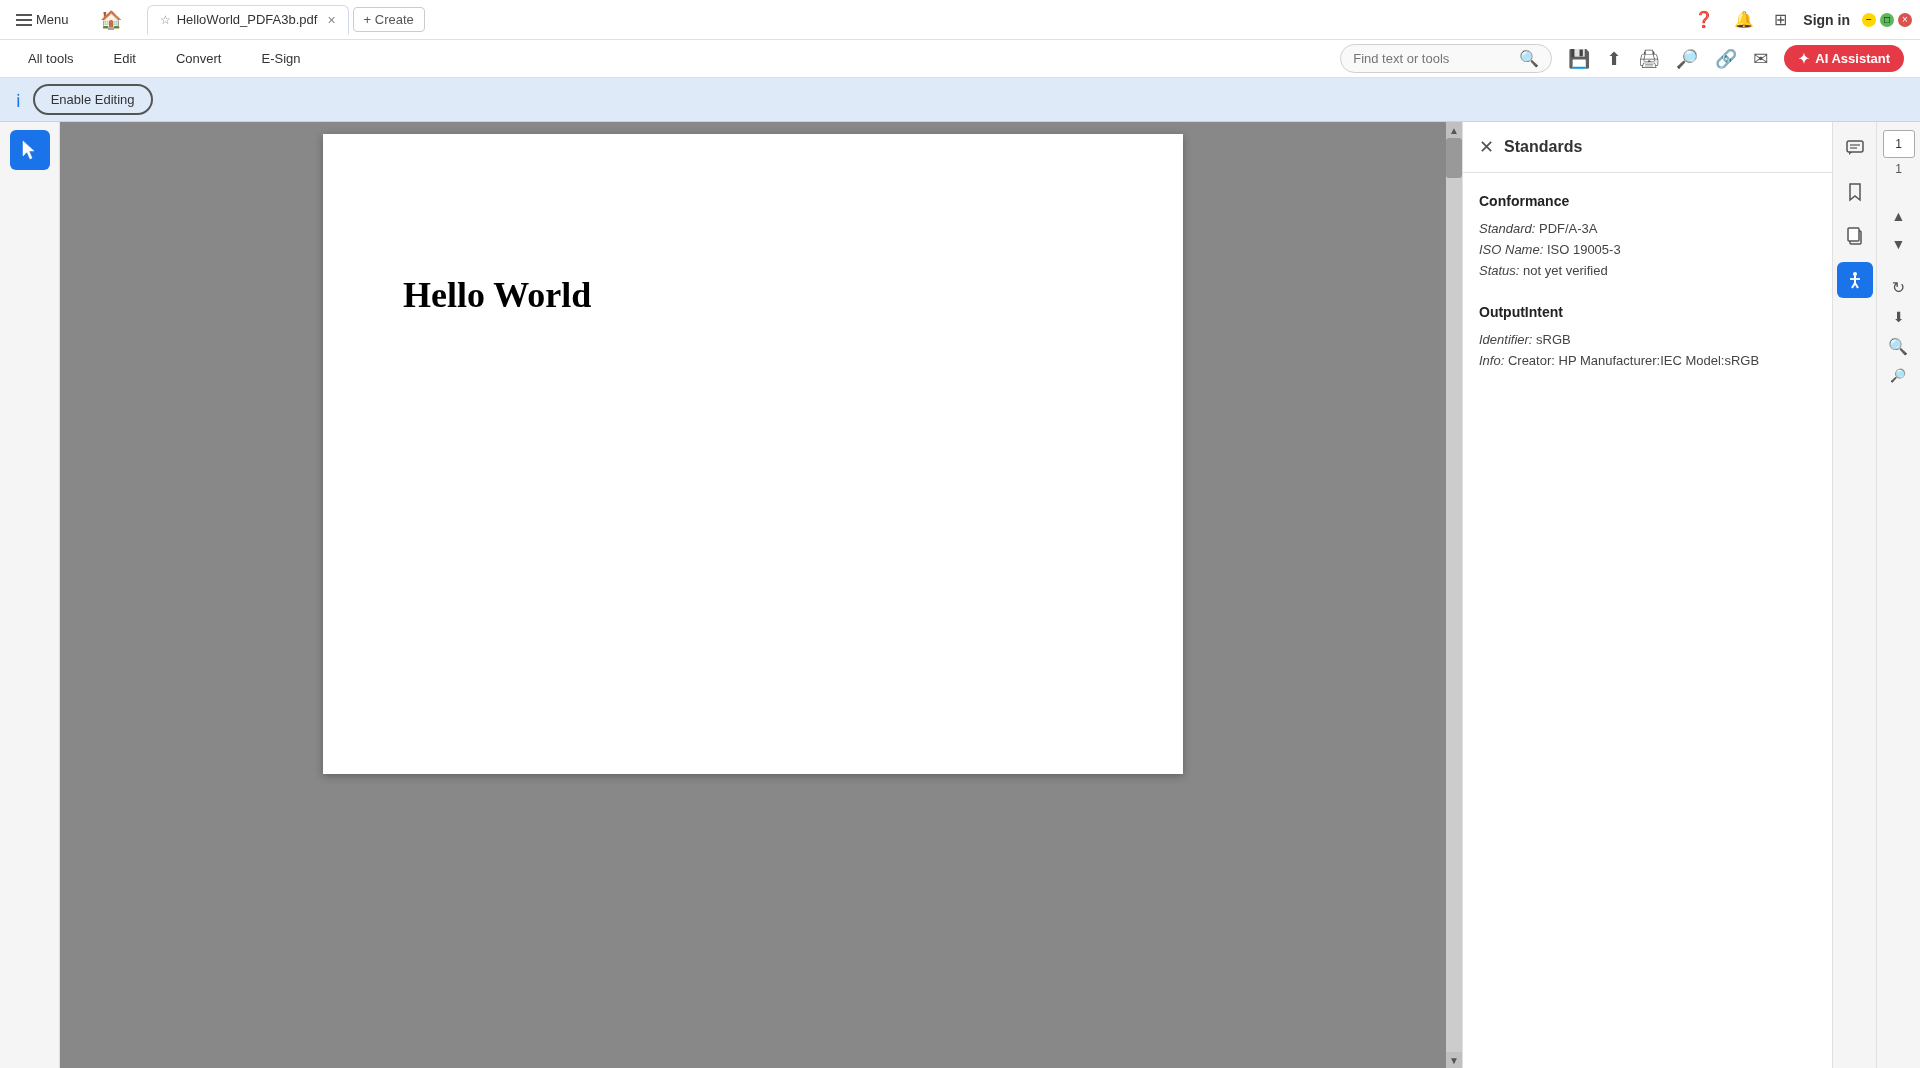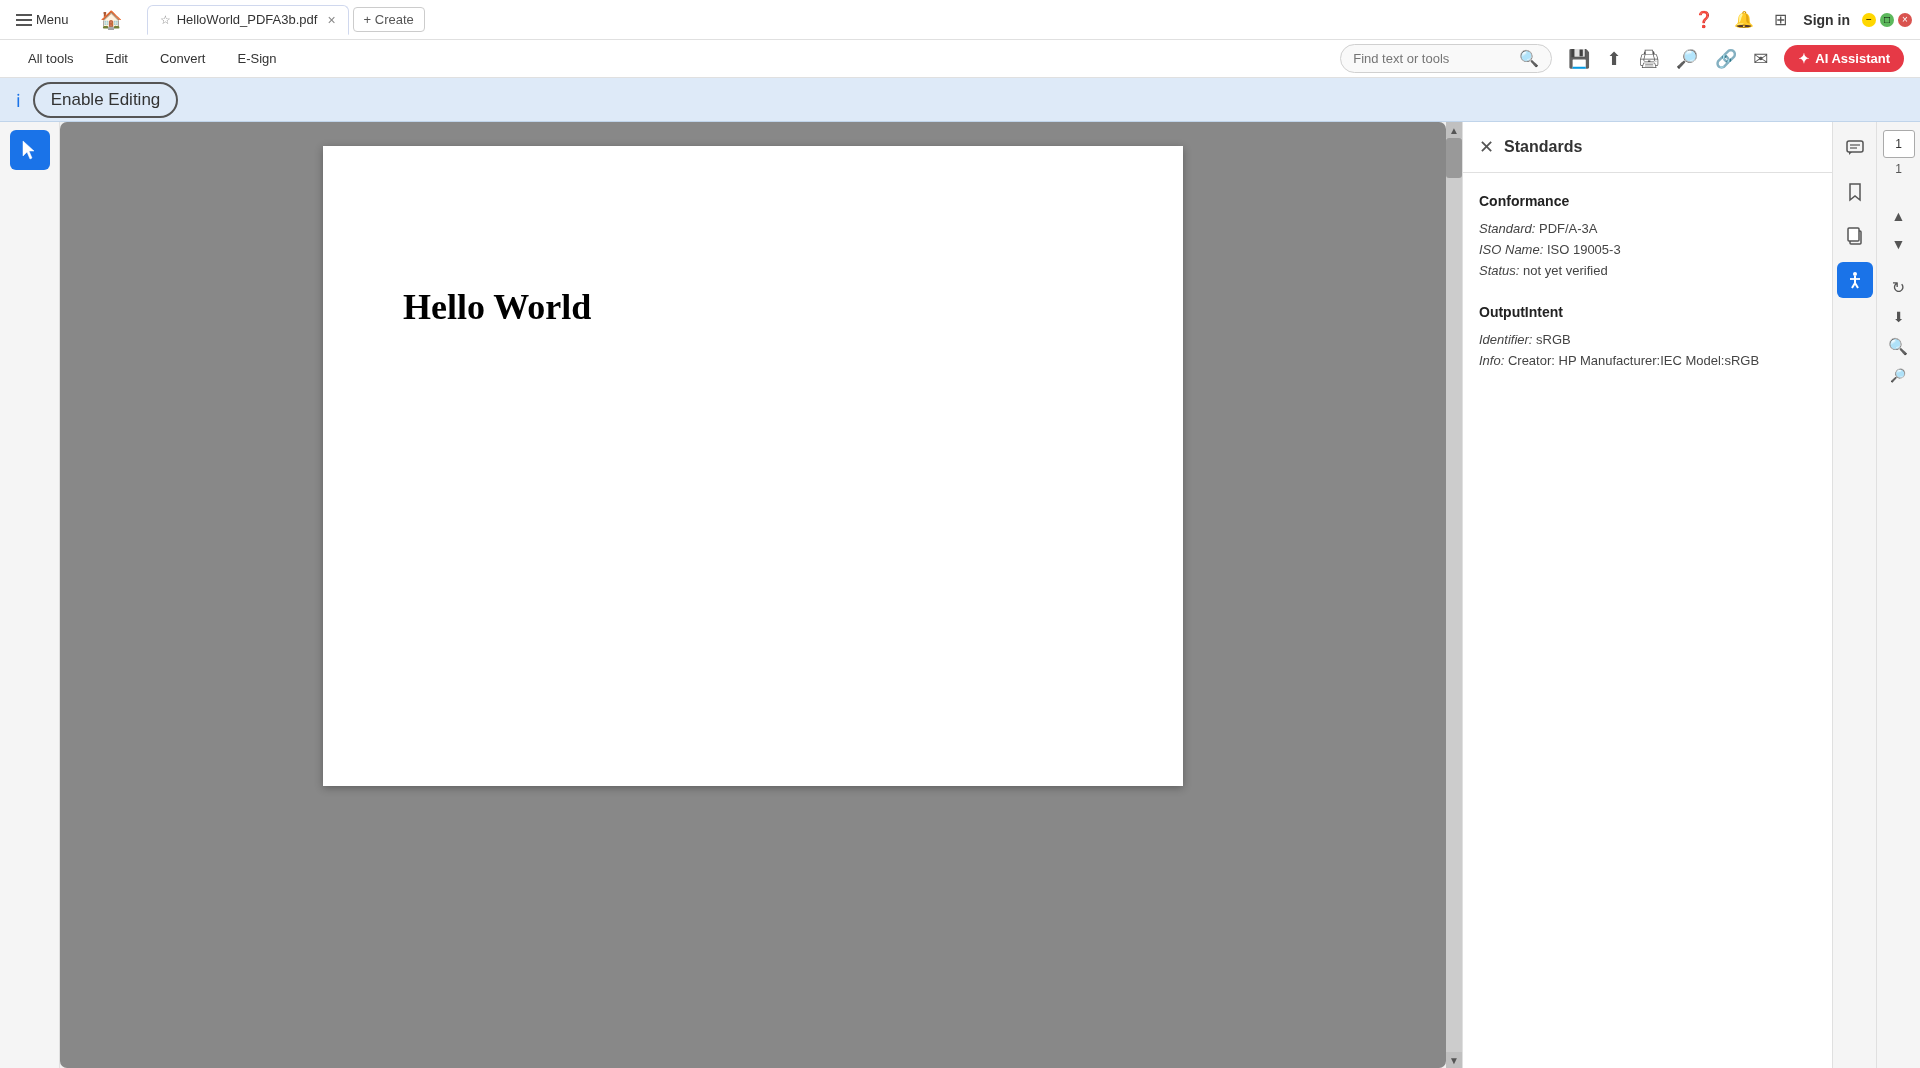--- a/index.html
+++ b/index.html
@@ -45,7 +45,7 @@
       border-bottom: 1px solid #e0e0e0;
       flex-shrink: 0;
     }
-    .menu-bar-left { display: flex; align-items: center; gap: 8px; flex: 1; }
+    .menu-bar-left { display: flex; align-items: center; gap: 16px; flex: 1; }
     .menu-item { padding: 6px 12px; cursor: pointer; border-radius: 4px; font-size: 13px; color: #333; }
     .menu-bar-right { display: flex; align-items: center; gap: 12px; }
     .search-bar { display: flex; align-items: center; gap: 6px; border: 1px solid #d0d0d0; border-radius: 20px; padding: 4px 12px; background: #f9f9f9; cursor: pointer; }

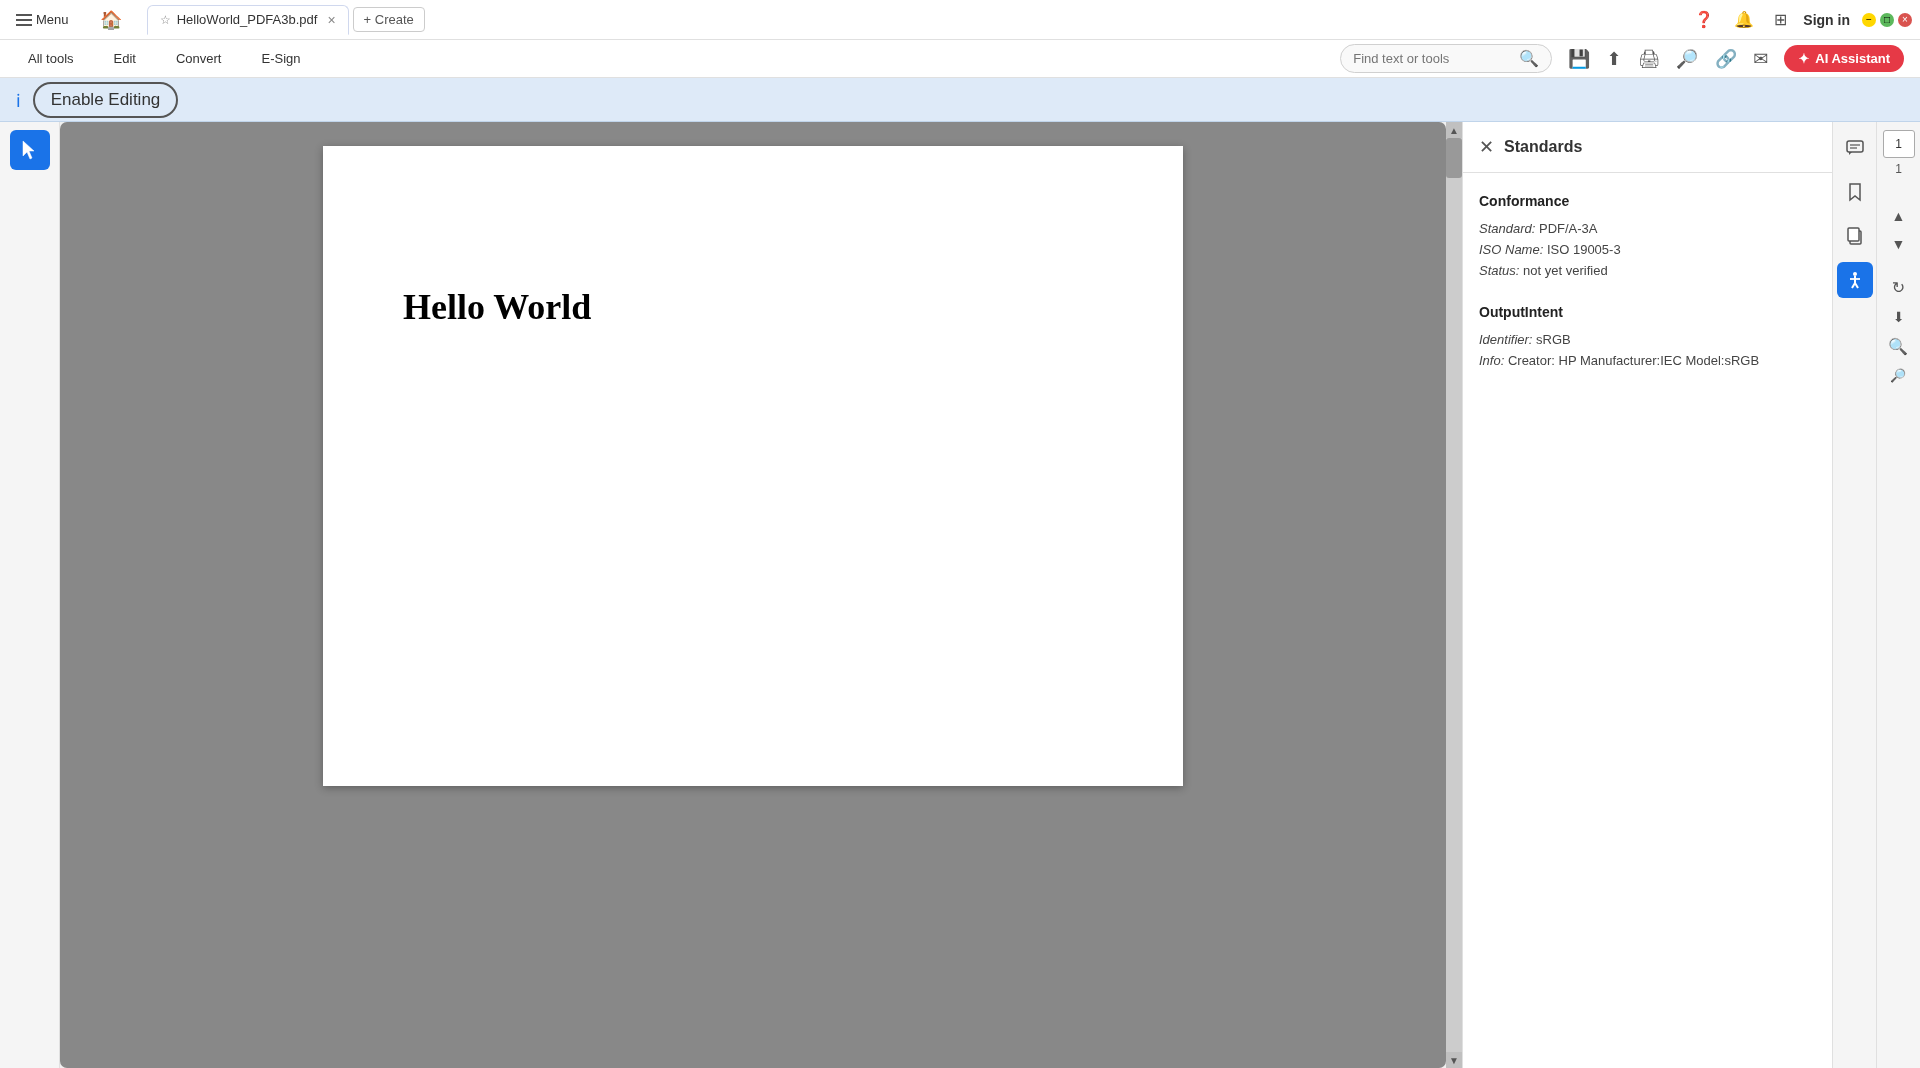--- a/index.html
+++ b/index.html
@@ -67,7 +67,7 @@
     }
     .notification-bar .info-icon { color: #1a73e8; font-size: 18px; }
     .notification-text { flex: 1; font-size: 13px; color: #333; }
-    .enable-editing-btn { padding: 6px 16px; border: 2px solid #555; border-radius: 20px; background: transparent; font-size: 17px; cursor: pointer; color: #333; font-weight: 500; }
+    .enable-editing-btn { padding: 6px 16px; border: 2px solid #555; border-radius: 20px; background: transparent; font-size: 13px; cursor: pointer; color: #333; font-weight: 500; }
 
     
     .main-area {

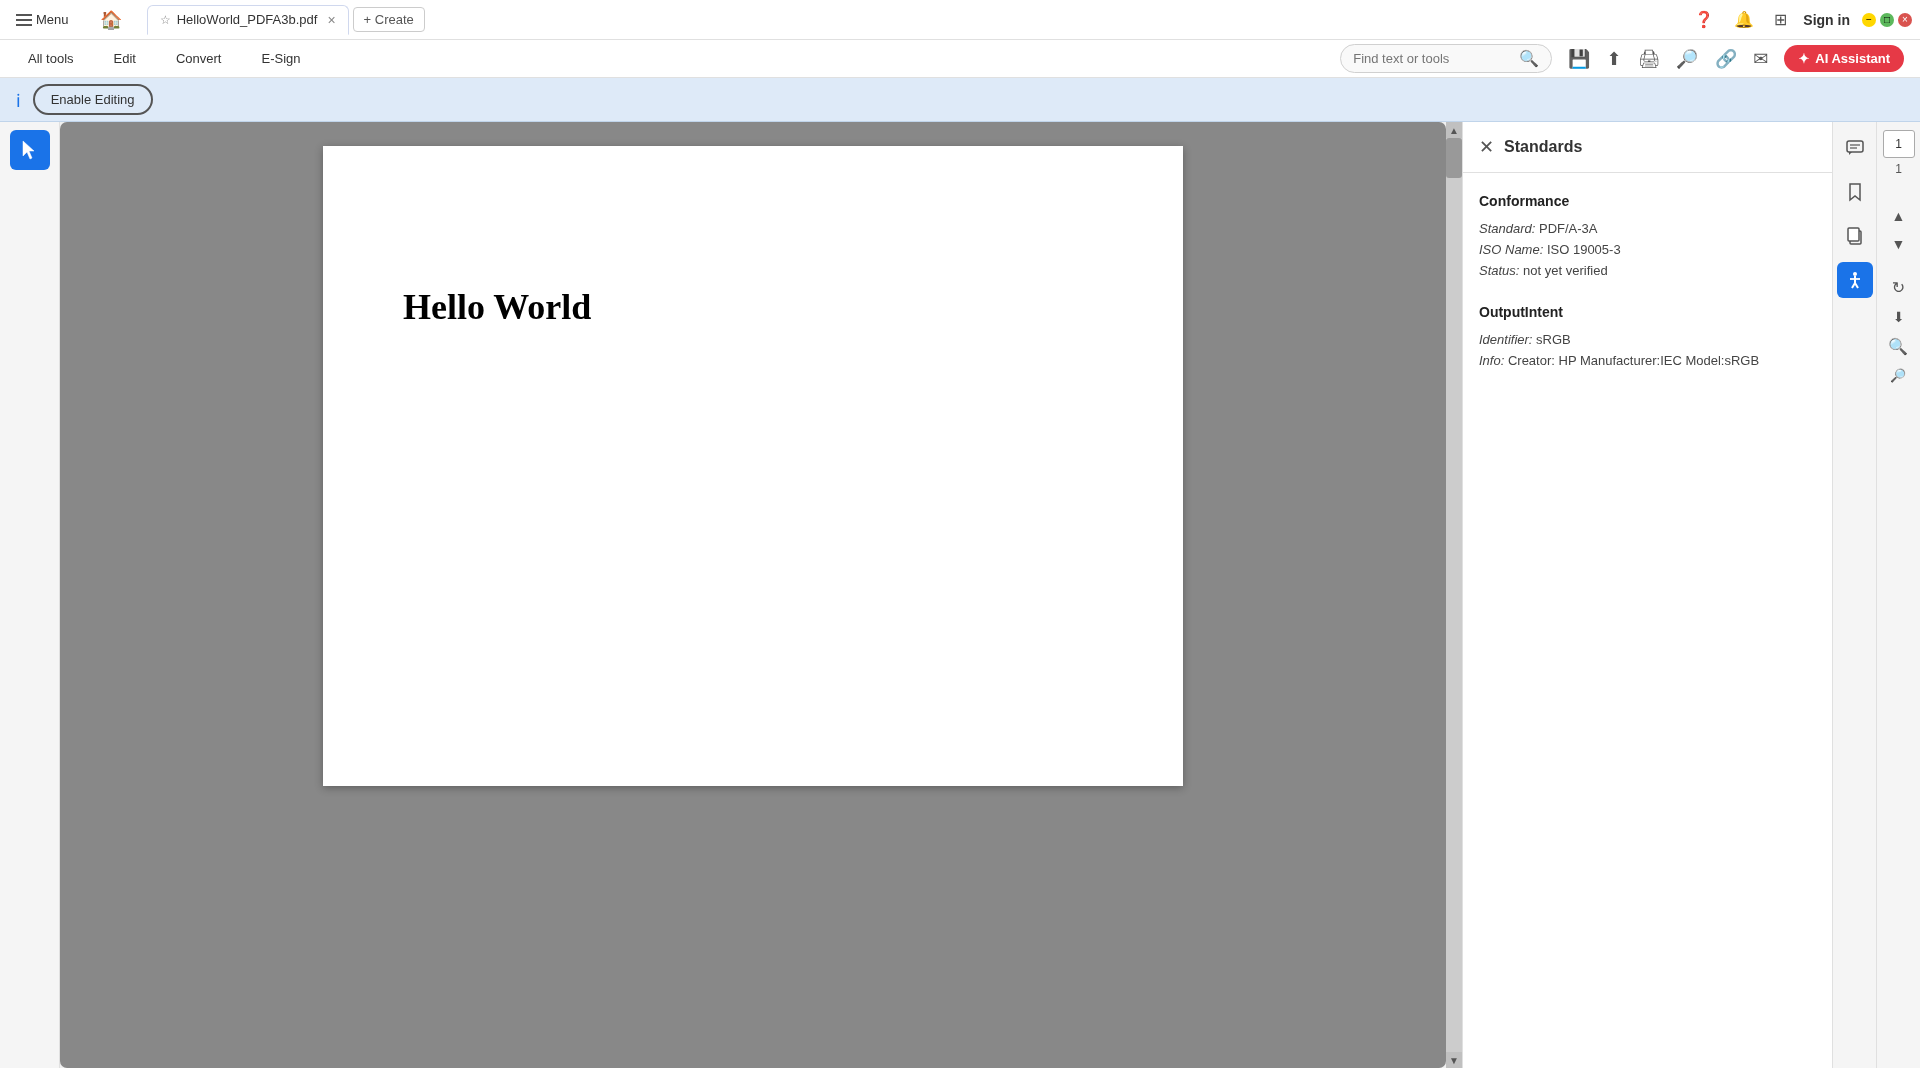--- a/index.html
+++ b/index.html
@@ -109,9 +109,8 @@
       display: flex;
       flex-direction: column;
       align-items: center;
-      padding: 24px 0;
+      padding: 12px 0;
       position: relative;
-      border-radius: 7px;
     }
     .pdf-page {
       background: #fff;

